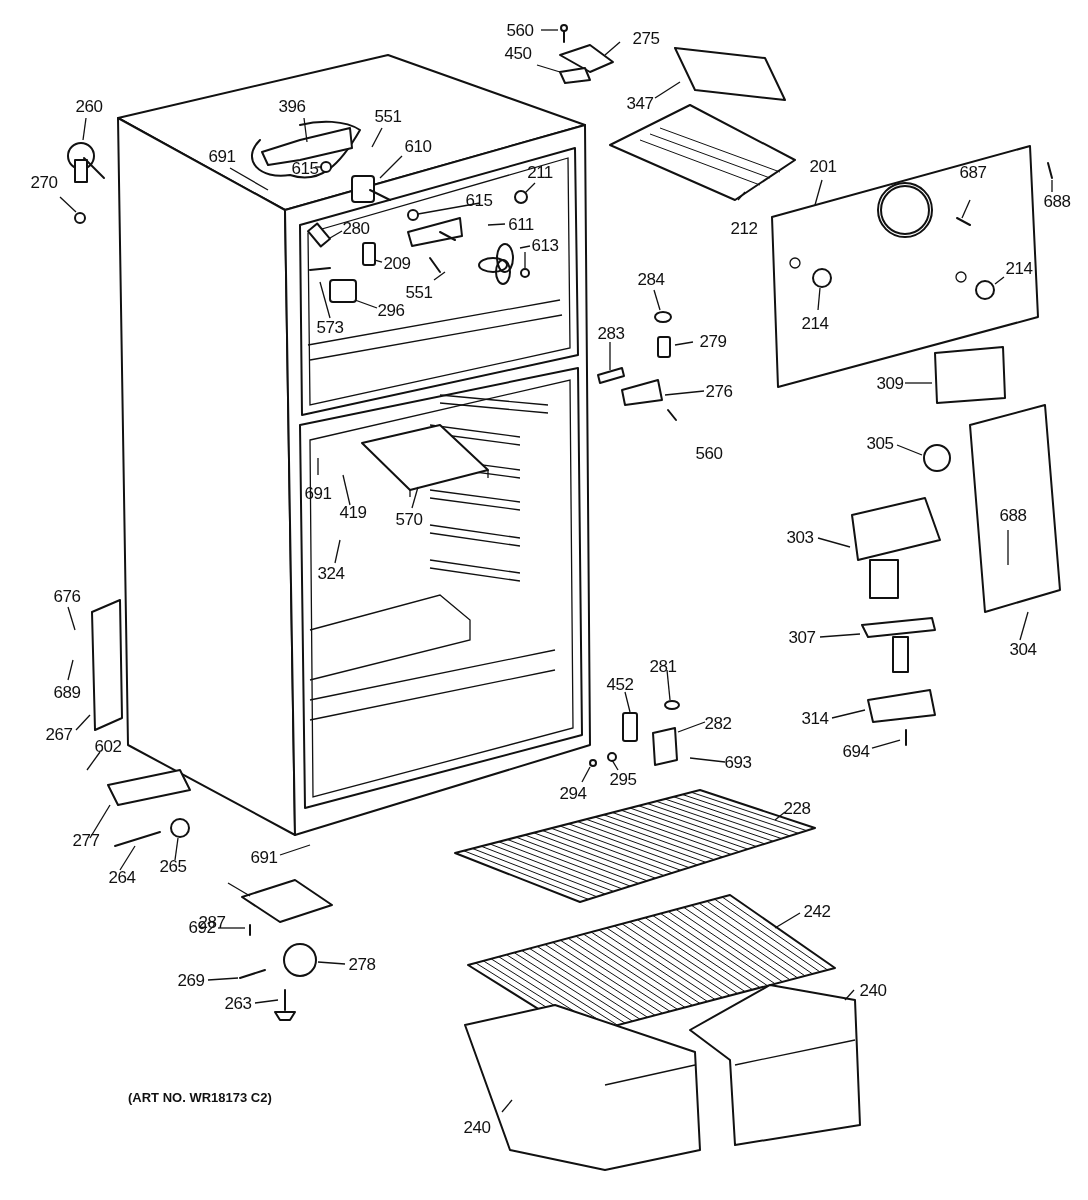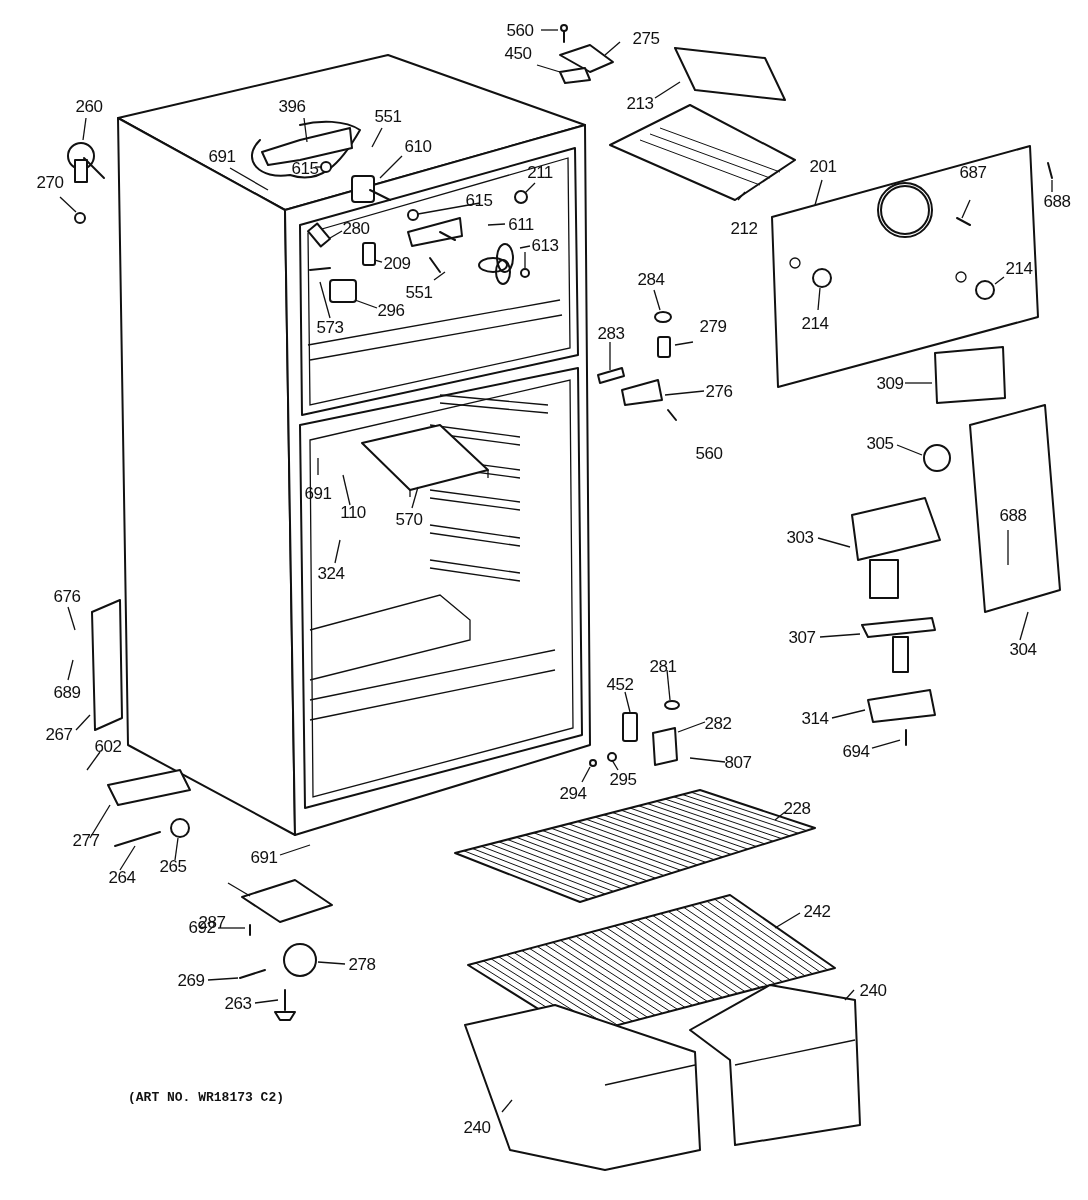--- a/index.html
+++ b/index.html
@@ -309,7 +309,7 @@
 <div class="lbl" style="left:520px;top:30px">560</div>
 <div class="lbl" style="left:646px;top:38px">275</div>
 <div class="lbl" style="left:518px;top:53px">450</div>
-<div class="lbl" style="left:640px;top:103px">213</div>
+<div class="lbl" style="left:640px;top:103px">347</div>
 <div class="lbl" style="left:744px;top:228px">212</div>
 <div class="lbl" style="left:89px;top:106px">260</div>
 <div class="lbl" style="left:50px;top:182px">270</div>

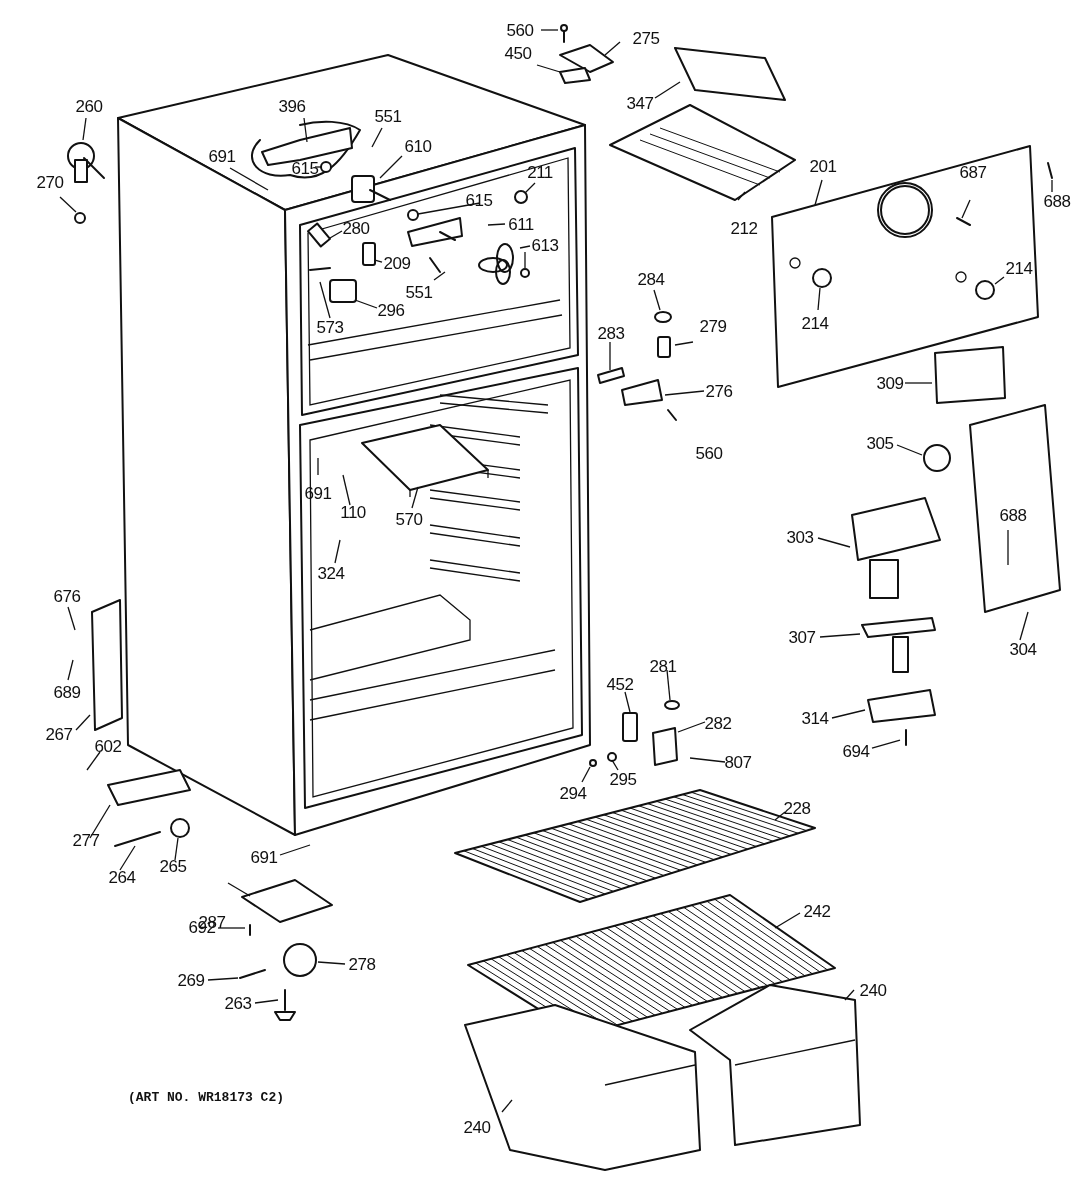--- a/index.html
+++ b/index.html
@@ -312,7 +312,7 @@
 <div class="lbl" style="left:640px;top:103px">347</div>
 <div class="lbl" style="left:744px;top:228px">212</div>
 <div class="lbl" style="left:89px;top:106px">260</div>
-<div class="lbl" style="left:50px;top:182px">270</div>
+<div class="lbl" style="left:44px;top:182px">270</div>
 <div class="lbl" style="left:292px;top:106px">396</div>
 <div class="lbl" style="left:388px;top:116px">551</div>
 <div class="lbl" style="left:222px;top:156px">691</div>

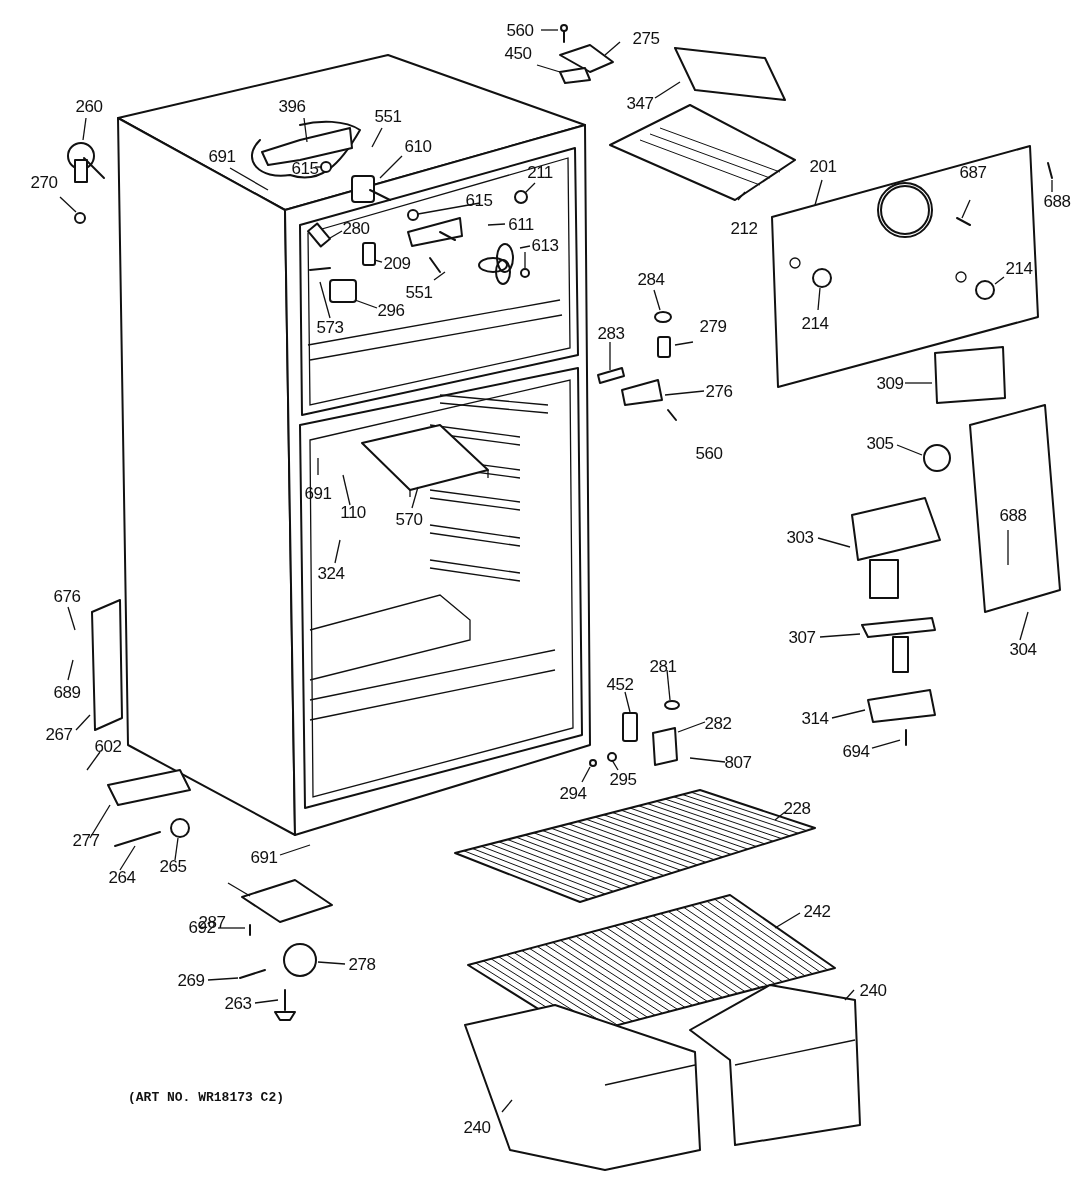--- a/index.html
+++ b/index.html
@@ -335,7 +335,7 @@
 <div class="lbl" style="left:890px;top:383px">309</div>
 <div class="lbl" style="left:651px;top:279px">284</div>
 <div class="lbl" style="left:611px;top:333px">283</div>
-<div class="lbl" style="left:713px;top:326px">279</div>
+<div class="lbl" style="left:713px;top:341px">279</div>
 <div class="lbl" style="left:719px;top:391px">276</div>
 <div class="lbl" style="left:709px;top:453px">560</div>
 <div class="lbl" style="left:880px;top:443px">305</div>

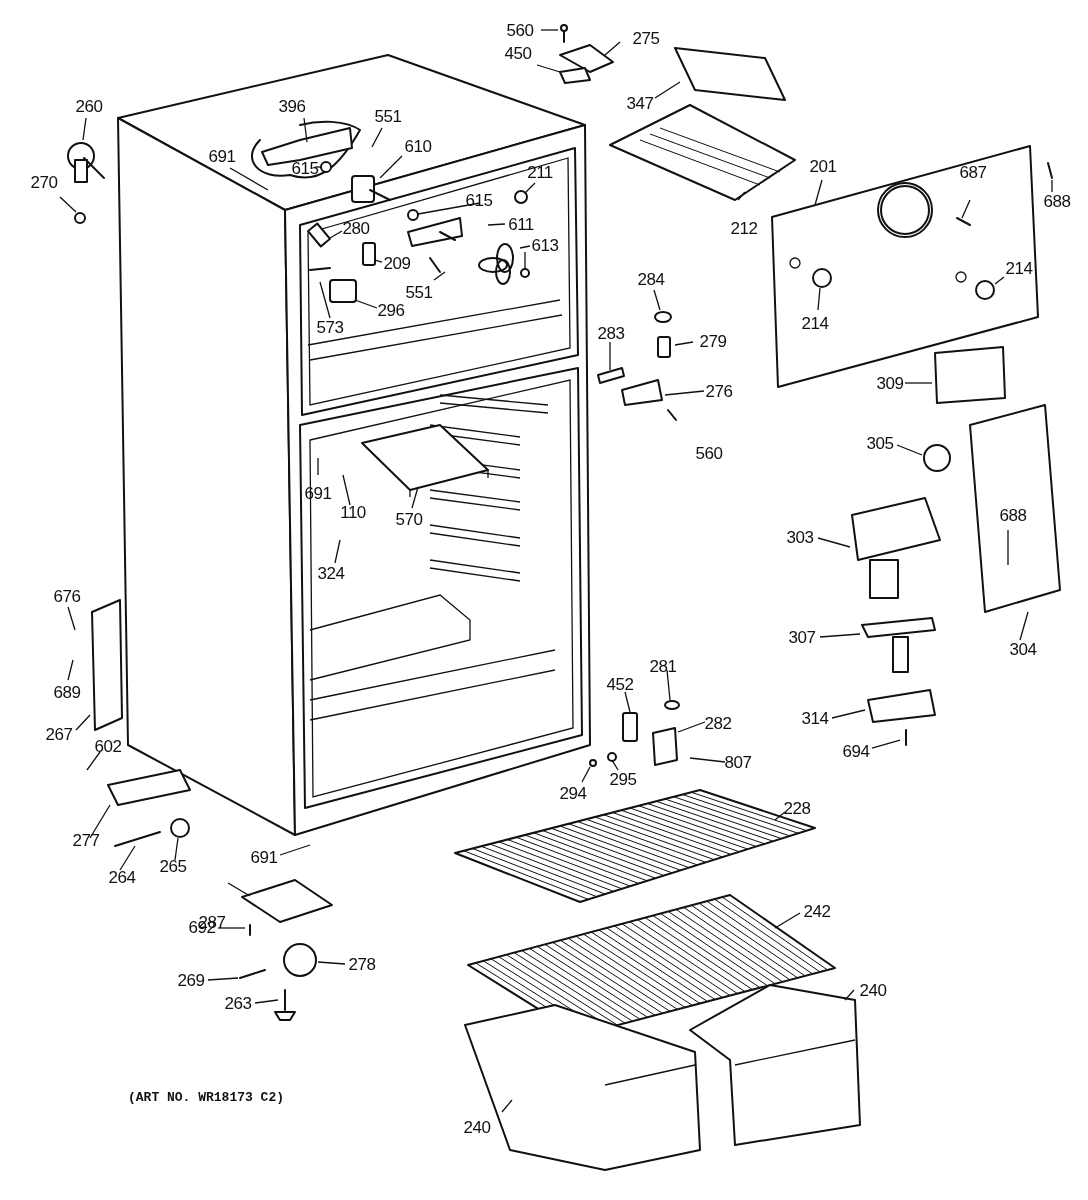--- a/index.html
+++ b/index.html
@@ -340,7 +340,7 @@
 <div class="lbl" style="left:709px;top:453px">560</div>
 <div class="lbl" style="left:880px;top:443px">305</div>
 <div class="lbl" style="left:318px;top:493px">691</div>
-<div class="lbl" style="left:353px;top:512px">110</div>
+<div class="lbl" style="left:353px;top:512px">419</div>
 <div class="lbl" style="left:409px;top:519px">570</div>
 <div class="lbl" style="left:331px;top:573px">324</div>
 <div class="lbl" style="left:800px;top:537px">303</div>

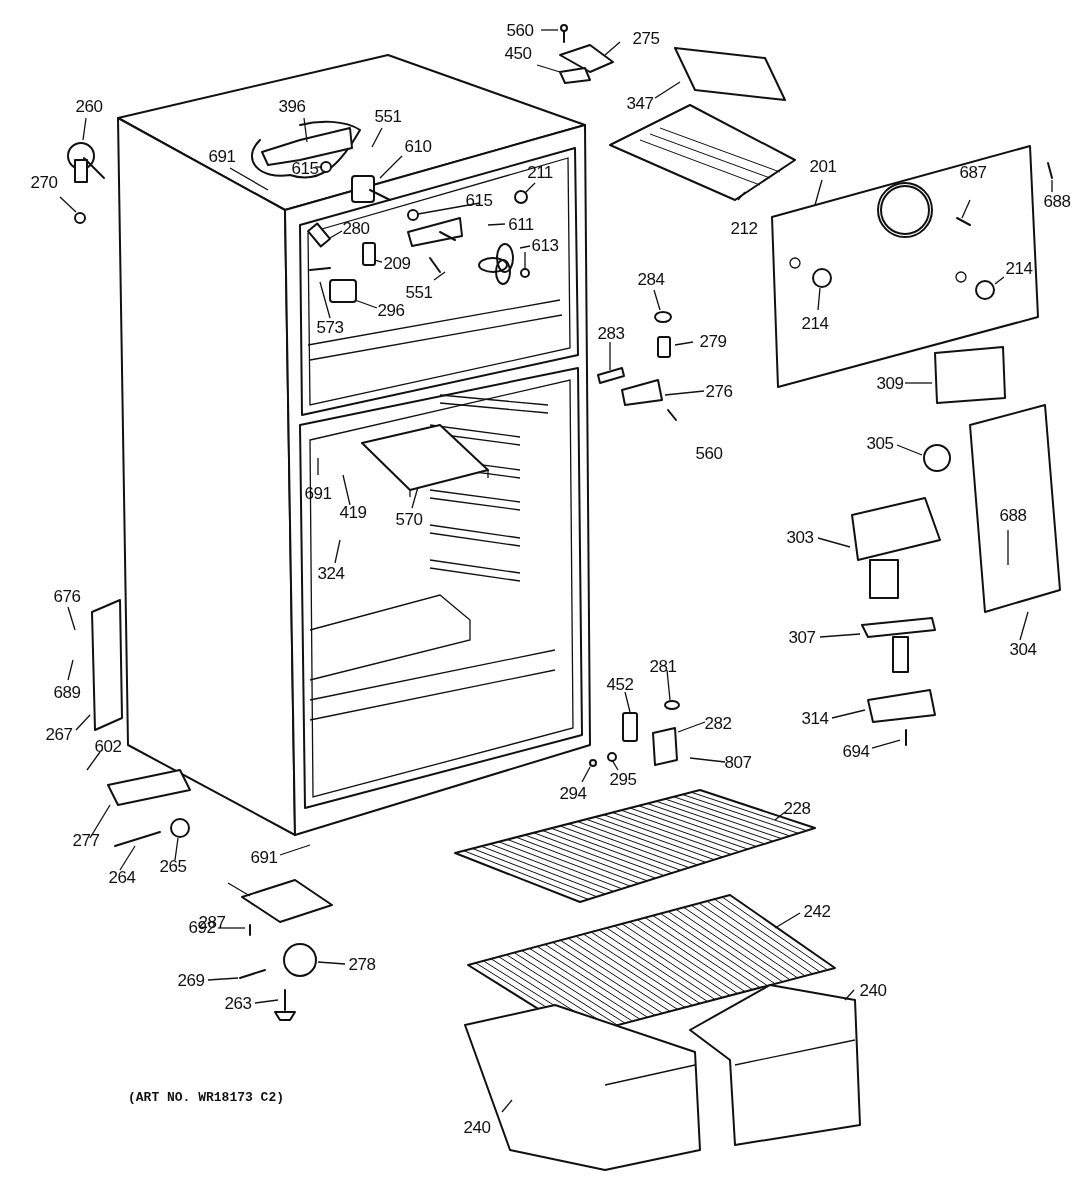--- a/index.html
+++ b/index.html
@@ -365,7 +365,7 @@
 <div class="lbl" style="left:620px;top:684px">452</div>
 <div class="lbl" style="left:663px;top:666px">281</div>
 <div class="lbl" style="left:718px;top:723px">282</div>
-<div class="lbl" style="left:738px;top:762px">807</div>
+<div class="lbl" style="left:738px;top:762px">693</div>
 <div class="lbl" style="left:573px;top:793px">294</div>
 <div class="lbl" style="left:623px;top:779px">295</div>
 <div class="lbl" style="left:797px;top:808px">228</div>

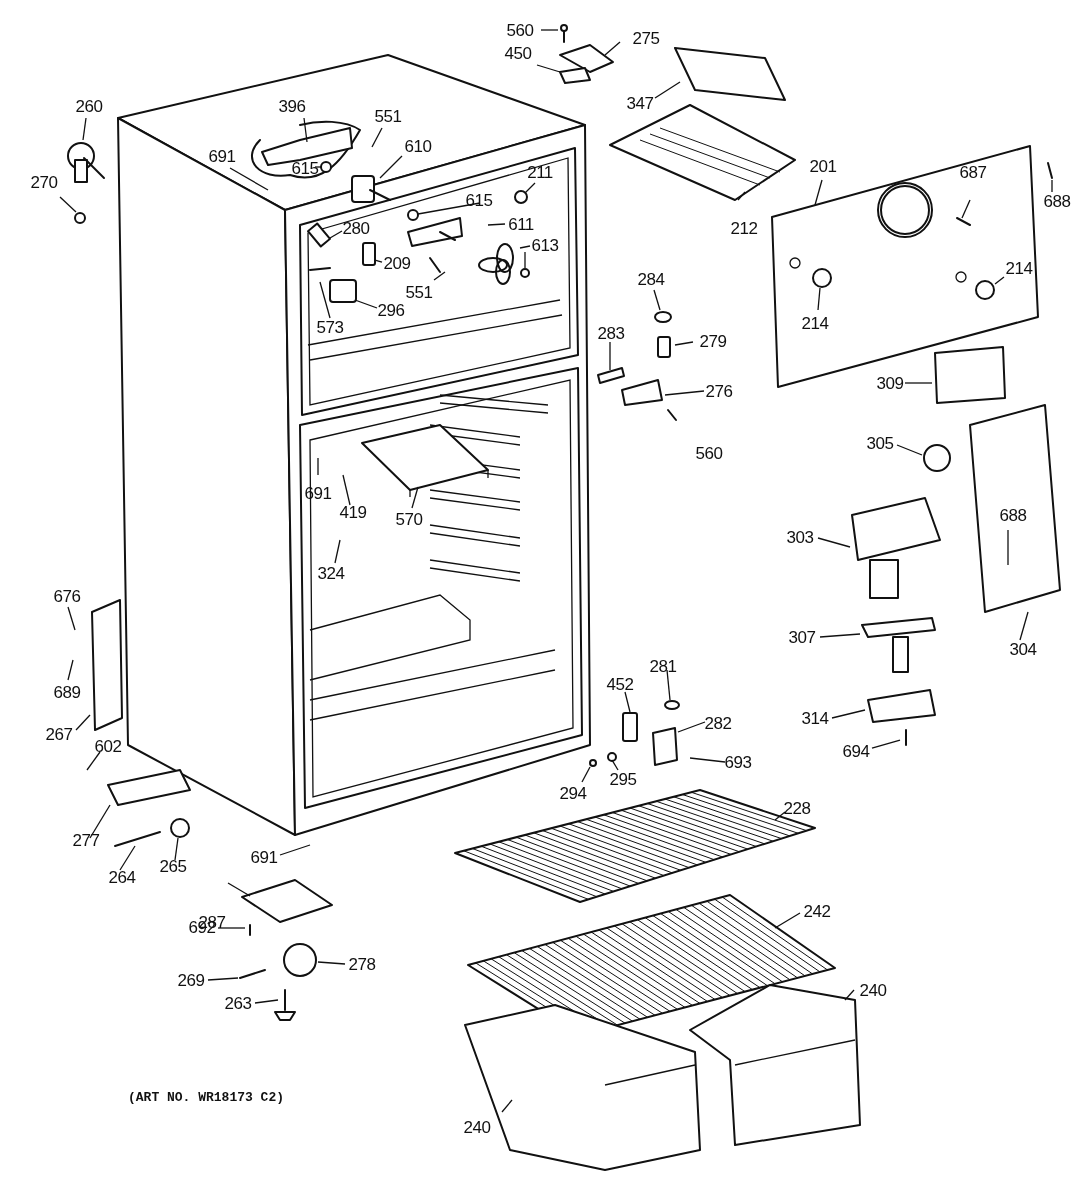--- a/index.html
+++ b/index.html
@@ -10,7 +10,7 @@
   .fl{stroke:#111;stroke-width:2;fill:#fff;stroke-linejoin:round;}
   .hatch{stroke:#111;stroke-width:1;}
   .lbl{position:absolute;font-family:"Liberation Sans",sans-serif;font-size:17px;color:#111;line-height:1;white-space:nowrap;transform:translate(-50%,-50%);letter-spacing:-0.5px;}
-  .caption{position:absolute;left:128px;top:1090px;font-family:Liberation Mono, monospace;font-size:13px;font-weight:bold;color:#111;}
+  .caption{position:absolute;left:128px;top:1090px;font-family:Liberation Sans, sans-serif;font-size:13px;font-weight:bold;color:#111;}
 </style>
 </head>
 <body>

